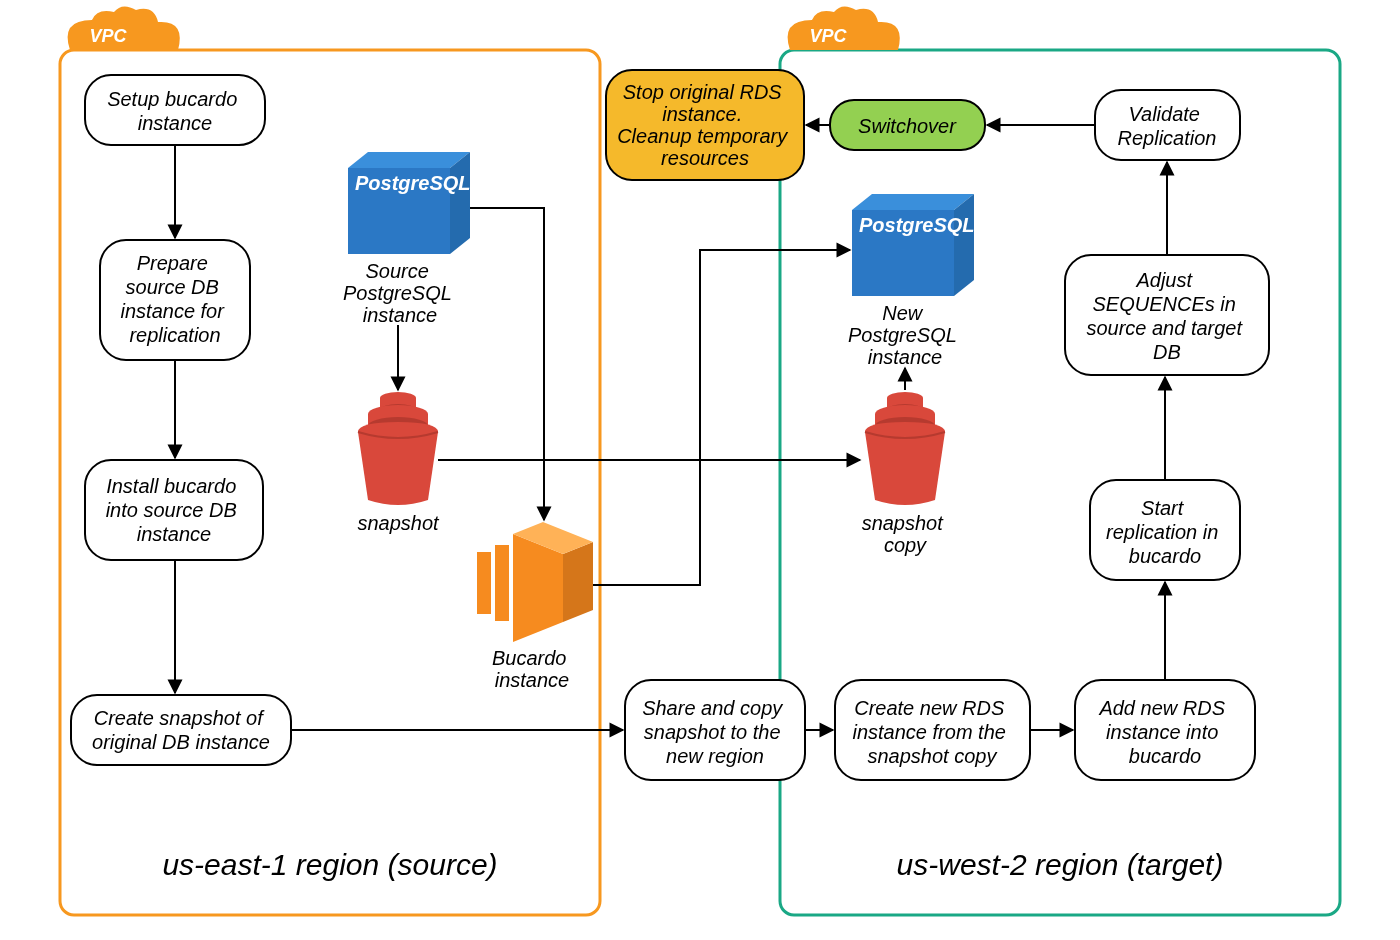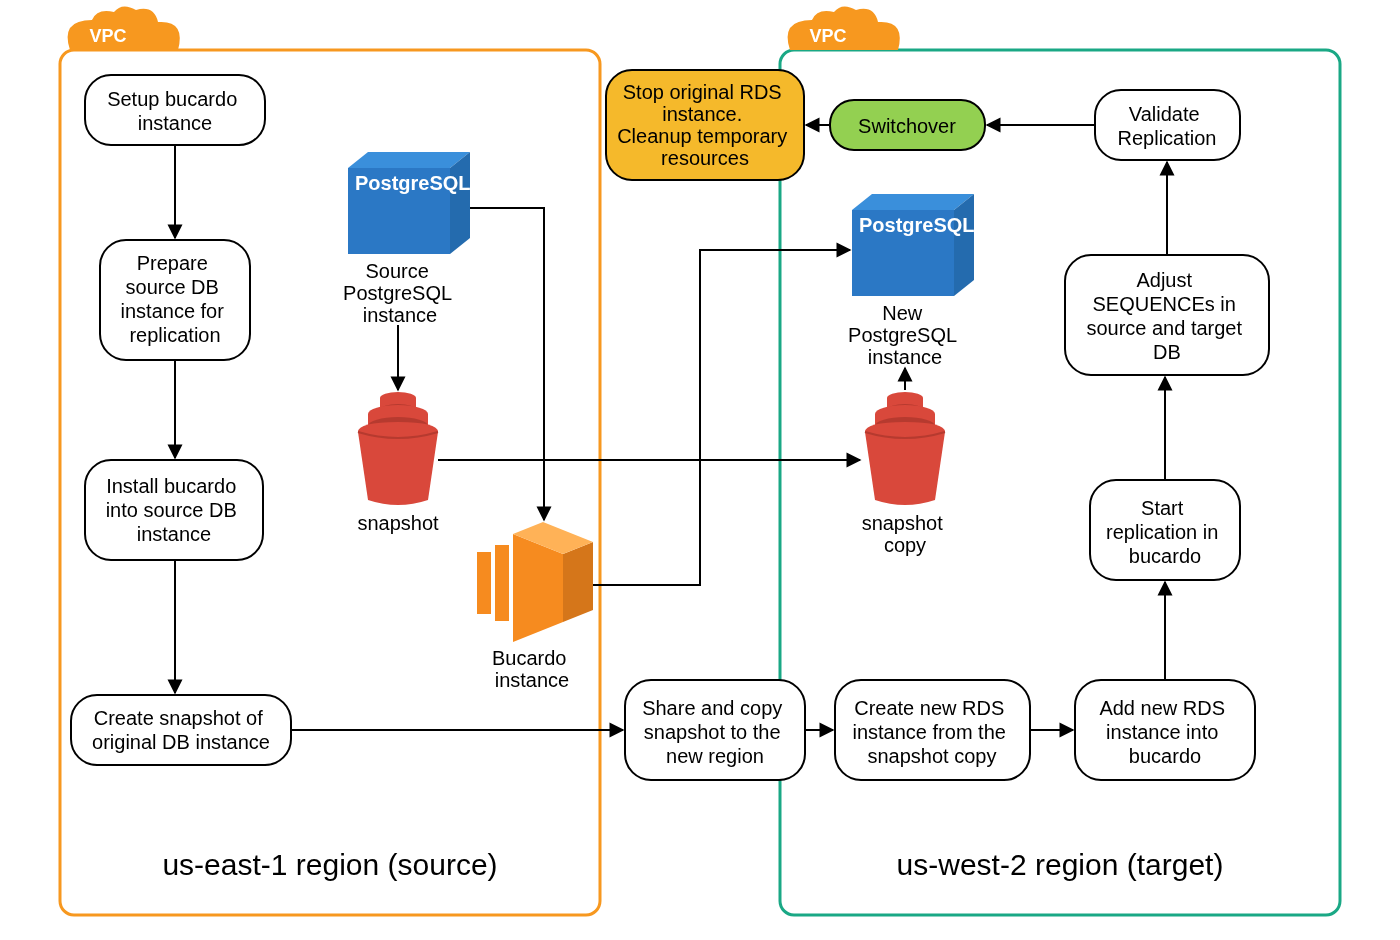--- a/index.html
+++ b/index.html
@@ -12,6 +12,7 @@
     position: relative;
     width: 1244px;
     height: 940px;
+    font-style: italic;
   }
   svg {
     display: block;

